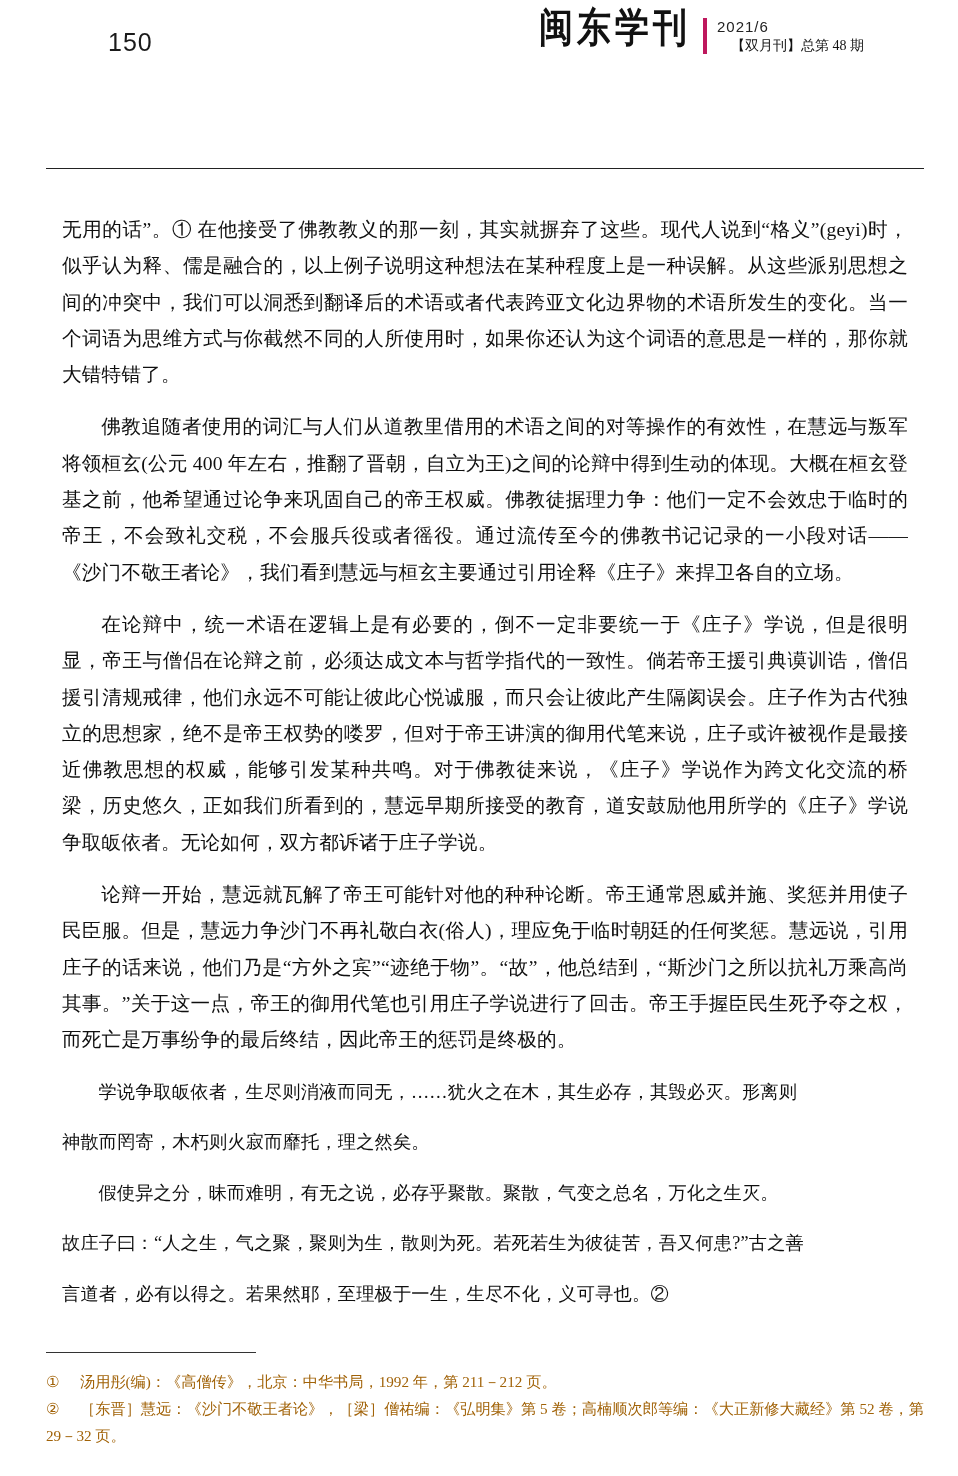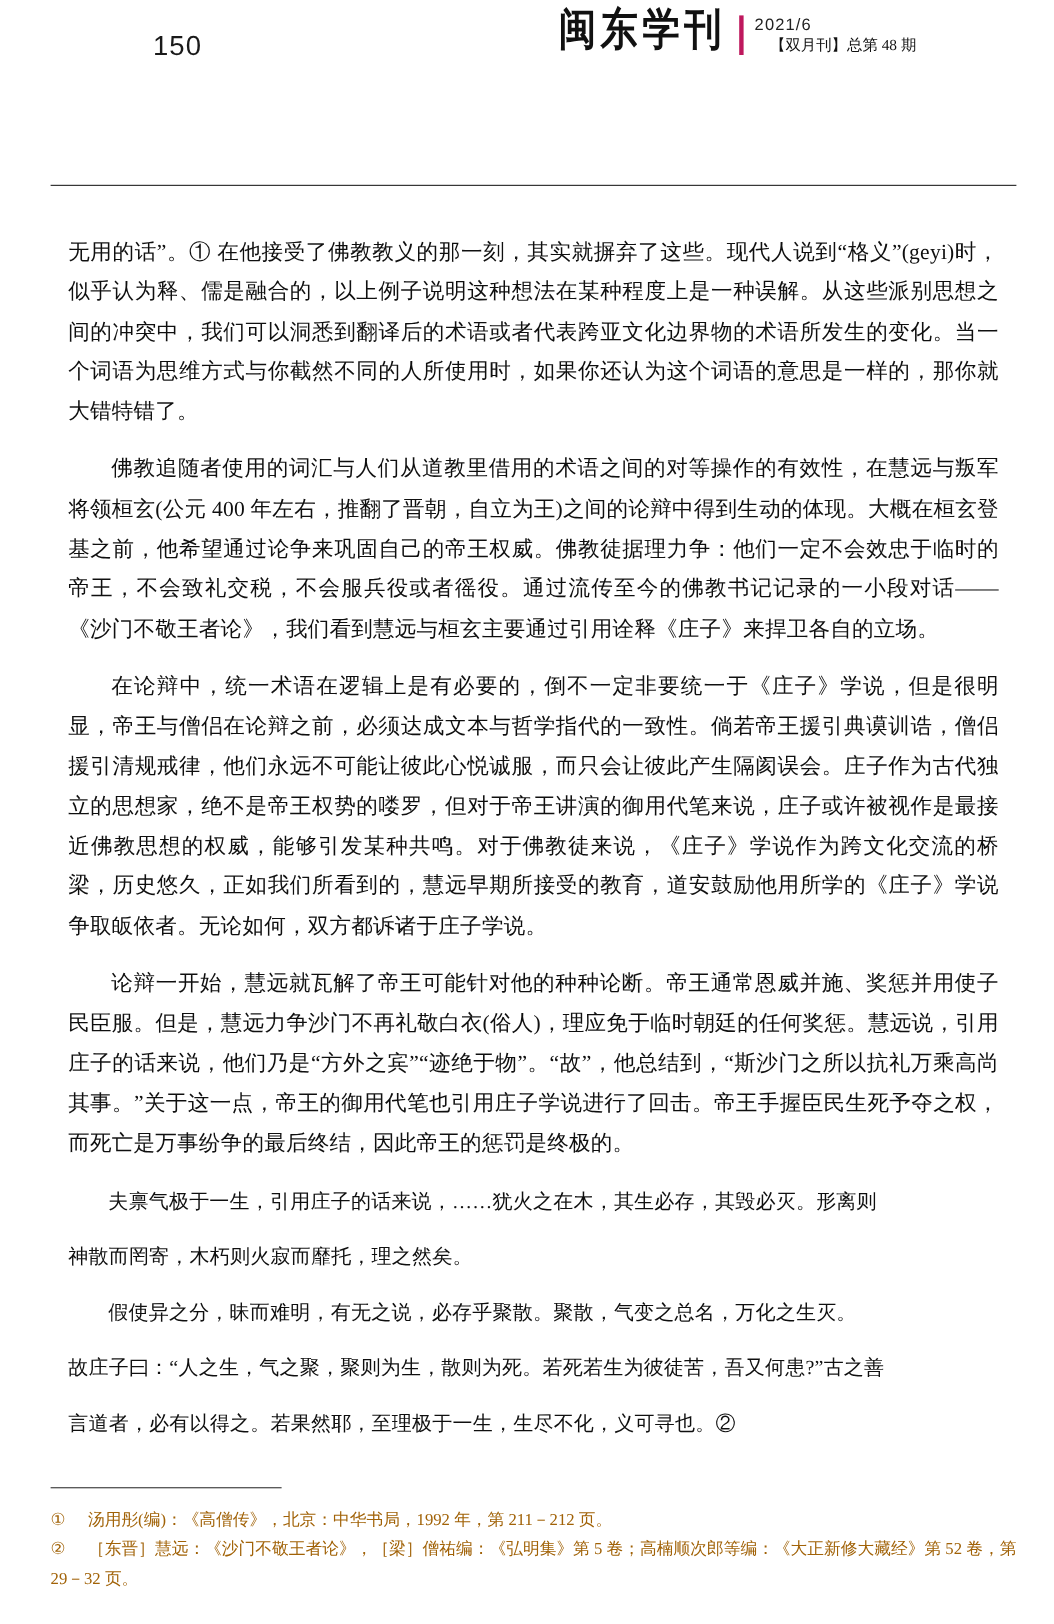--- a/index.html
+++ b/index.html
@@ -20,7 +20,7 @@
     width: 958px;
     height: 1476px;
     box-sizing: border-box;
-    padding: 0 93px;
+    padding: 0 62px;
   }
 
   

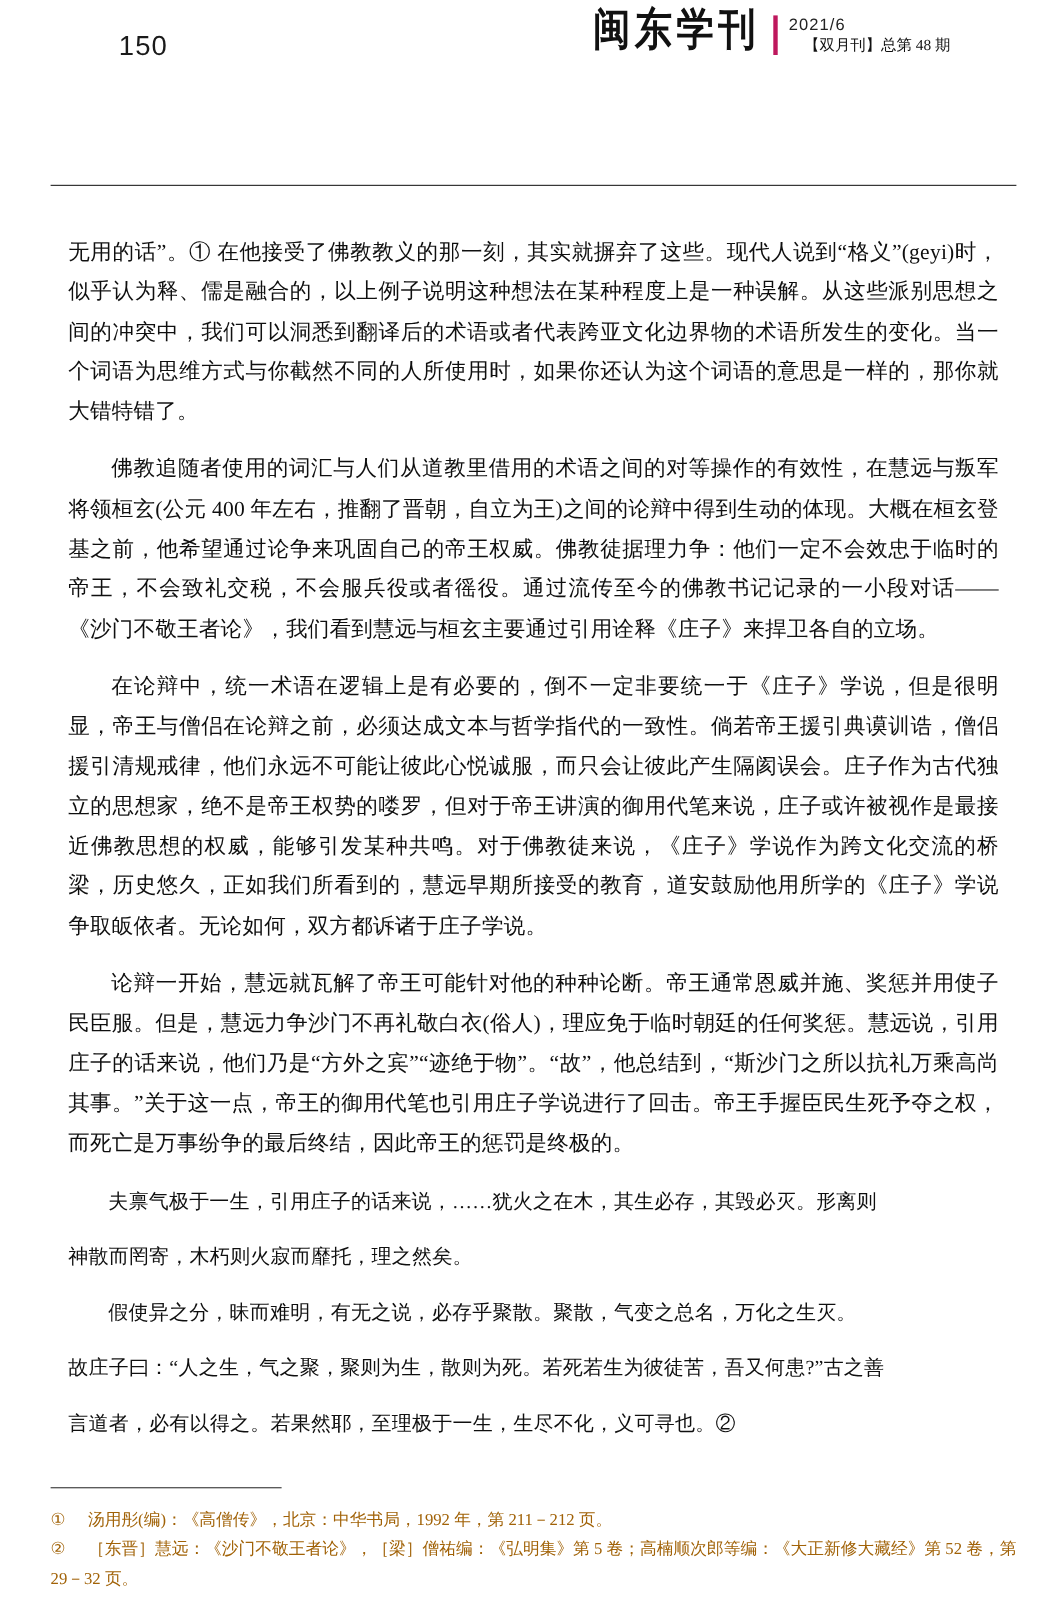--- a/index.html
+++ b/index.html
@@ -42,7 +42,7 @@
     right: 32px;
     top: 14px;
     display: flex;
-    align-items: flex-start;
+    align-items: flex-end;
   }
   .journal-title {
     font-family: "DejaVu Serif", "Liberation Serif", serif;

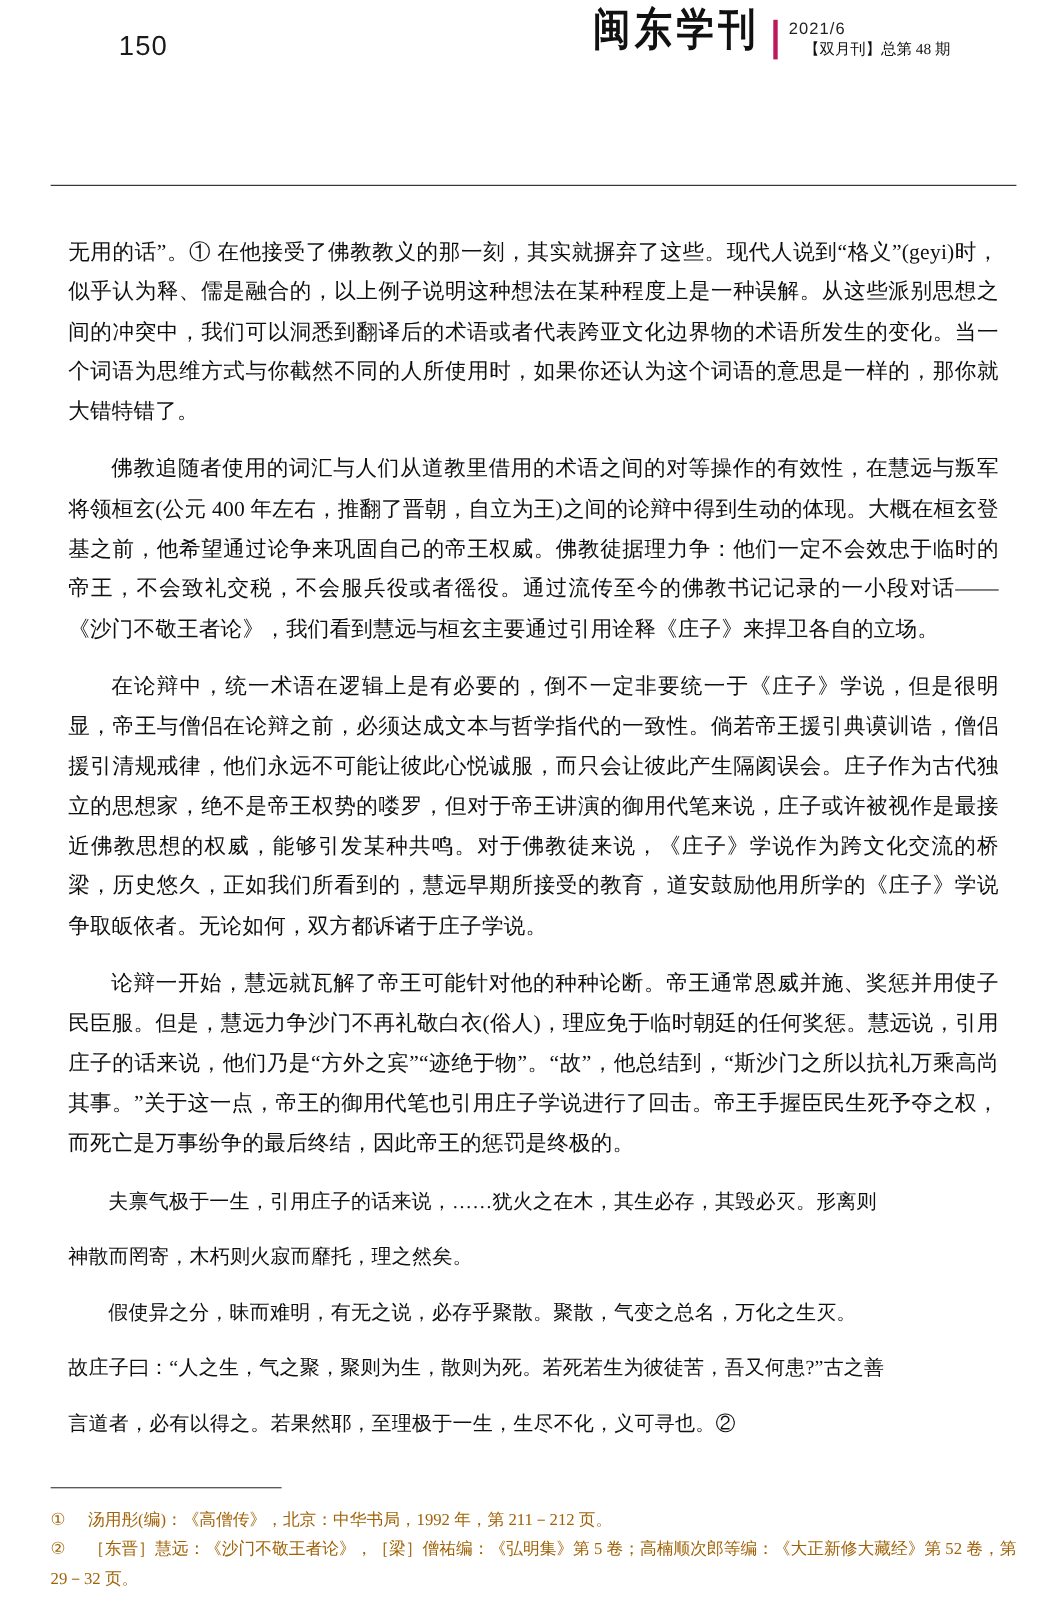--- a/index.html
+++ b/index.html
@@ -167,7 +167,7 @@
     <p class="indent">论辩一开始，慧远就瓦解了帝王可能针对他的种种论断。帝王通常恩威并施、奖惩并用使子民臣服。但是，慧远力争沙门不再礼敬白衣(俗人)，理应免于临时朝廷的任何奖惩。慧远说，引用庄子的话来说，他们乃是“方外之宾”“迹绝于物”。“故”，他总结到，“斯沙门之所以抗礼万乘高尚其事。”关于这一点，帝王的御用代笔也引用庄子学说进行了回击。帝王手握臣民生死予夺之权，而死亡是万事纷争的最后终结，因此帝王的惩罚是终极的。</p>
 
     <div class="quote">
-      <p class="q-indent">夫禀气极于一生，引用庄子的话来说，……犹火之在木，其生必存，其毁必灭。形离则</p>
+      <p class="q-indent">学说争取皈依者，生尽则消液而同无，……犹火之在木，其生必存，其毁必灭。形离则</p>
       <p>神散而罔寄，木朽则火寂而靡托，理之然矣。</p>
       <p class="q-indent">假使异之分，昧而难明，有无之说，必存乎聚散。聚散，气变之总名，万化之生灭。</p>
       <p>故庄子曰：“人之生，气之聚，聚则为生，散则为死。若死若生为彼徒苦，吾又何患?”古之善</p>

